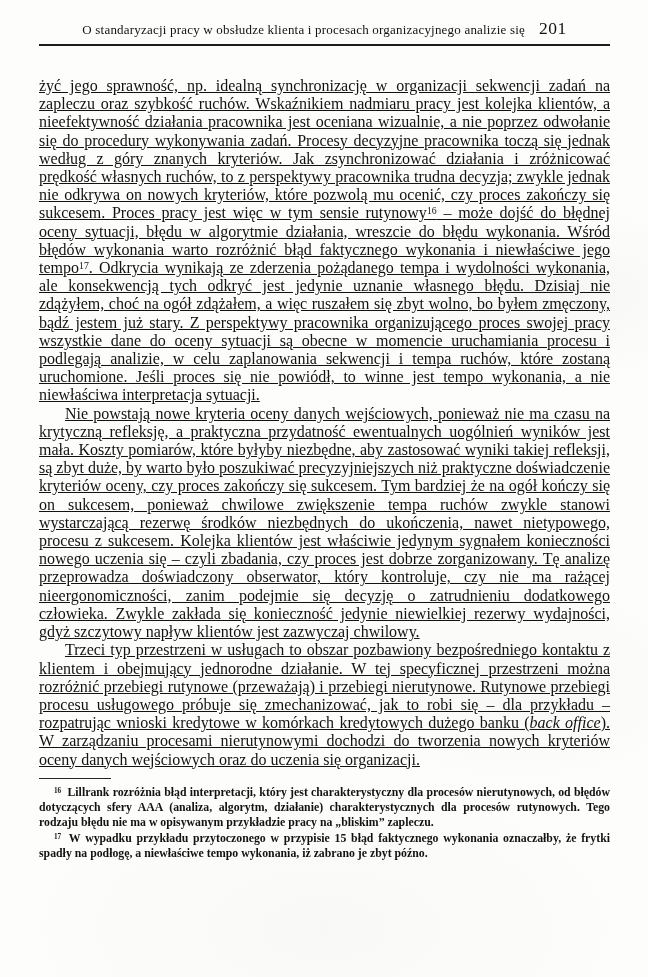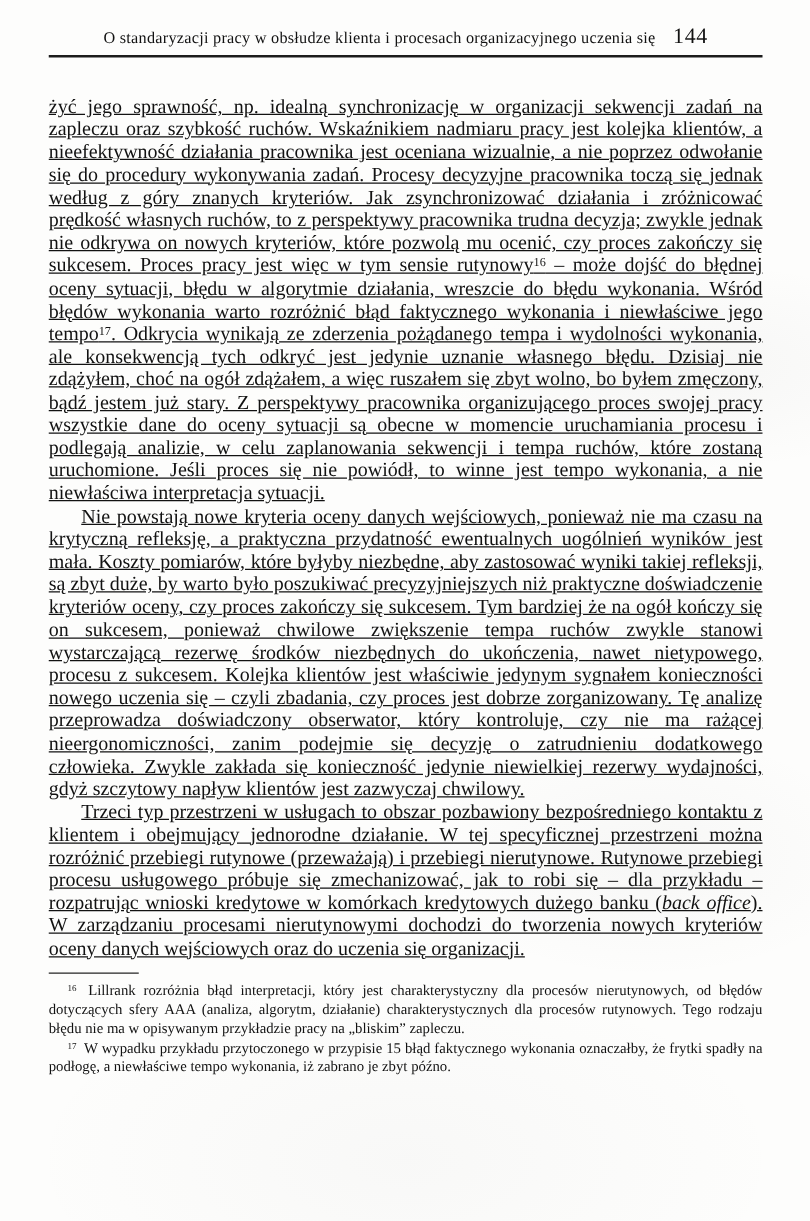--- a/index.html
+++ b/index.html
@@ -108,7 +108,7 @@
   <div class="content">
 
     <div class="running-head">
-      <span class="title">O standaryzacji pracy w obsłudze klienta i procesach organizacyjnego uczenia się</span>
+      <span class="title">O standaryzacji pracy w obsłudze klienta i procesach organizacyjnego analizie się</span>
       <span class="folio">144</span>
     </div>
     <div class="head-rule"></div>

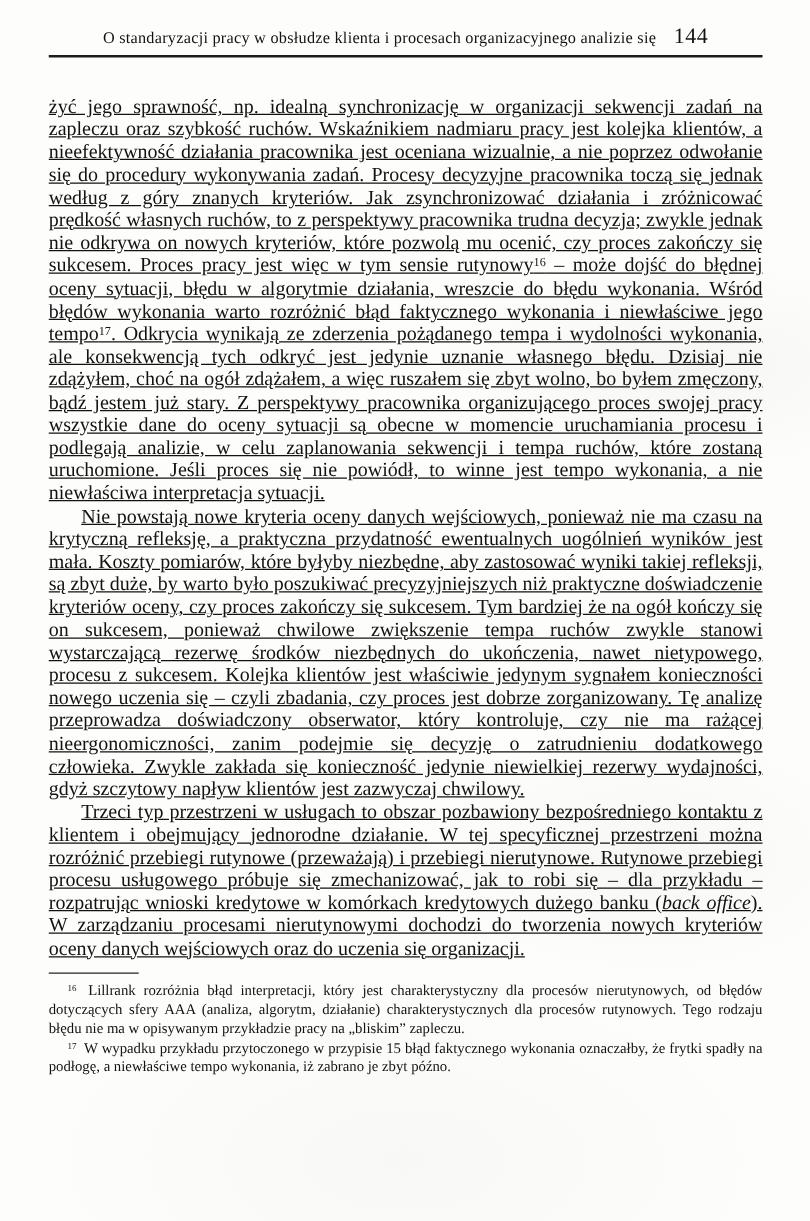--- a/index.html
+++ b/index.html
@@ -109,7 +109,7 @@
 
     <div class="running-head">
       <span class="title">O standaryzacji pracy w obsłudze klienta i procesach organizacyjnego analizie się</span>
-      <span class="folio">144</span>
+      <span class="folio">201</span>
     </div>
     <div class="head-rule"></div>
 

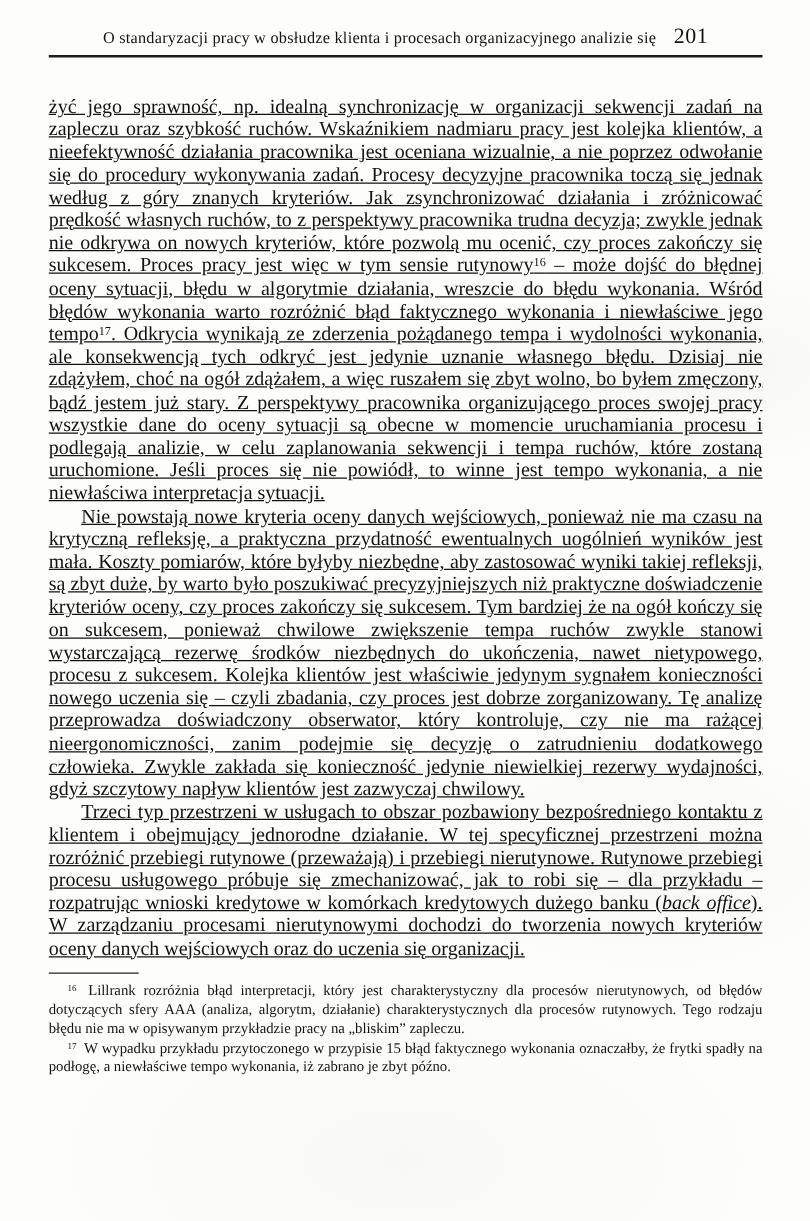--- a/index.html
+++ b/index.html
@@ -94,6 +94,7 @@
   p.footnote {
     margin: 0 0 1px 0;
     text-indent: 15px;
+    font-weight: bold;
   }
   p.footnote .sup {
     top: -0.4em;

